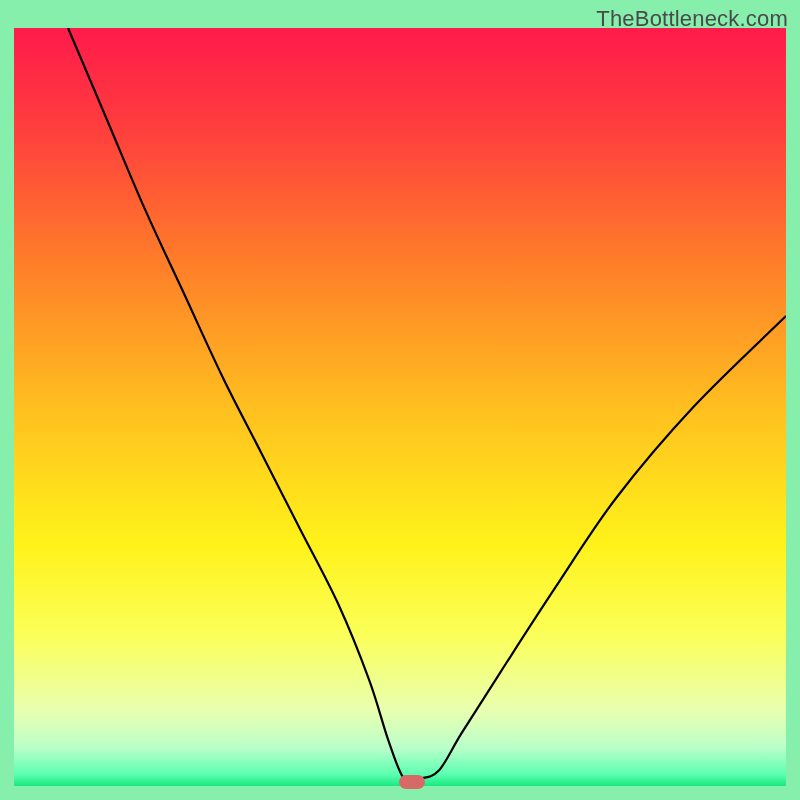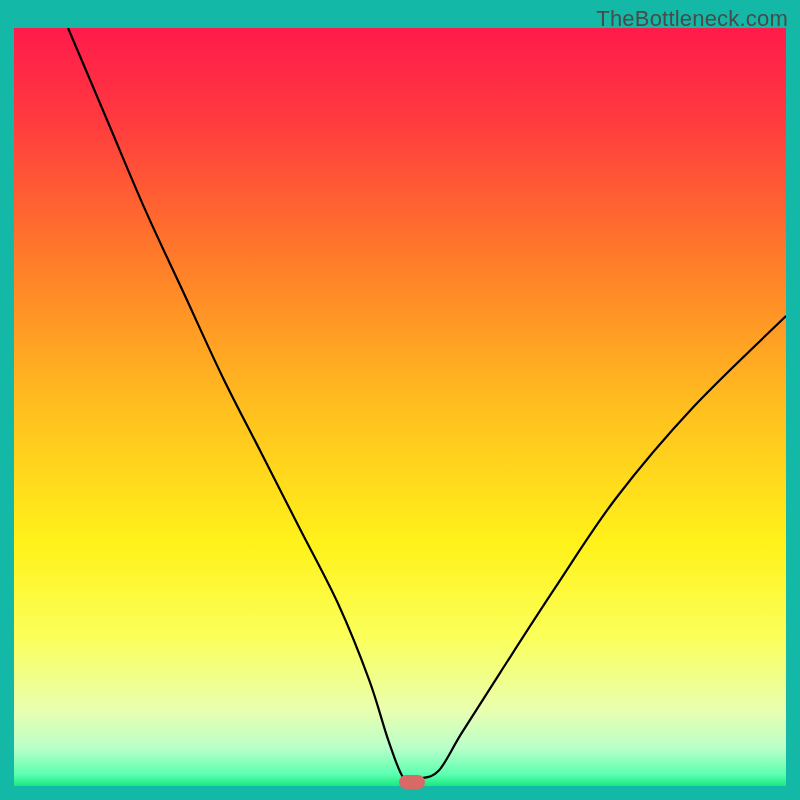--- a/index.html
+++ b/index.html
@@ -15,7 +15,7 @@
     position: relative;
     width: 800px;
     height: 800px;
-    background: #14b8a6;
+    background: #86efac;
   }
   .watermark {
     position: absolute;

